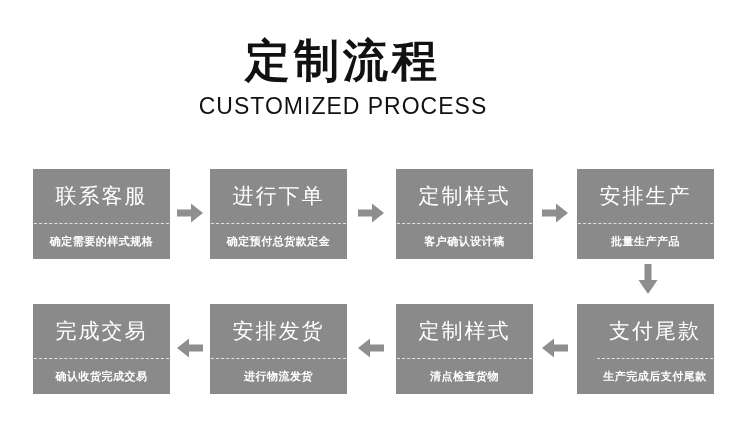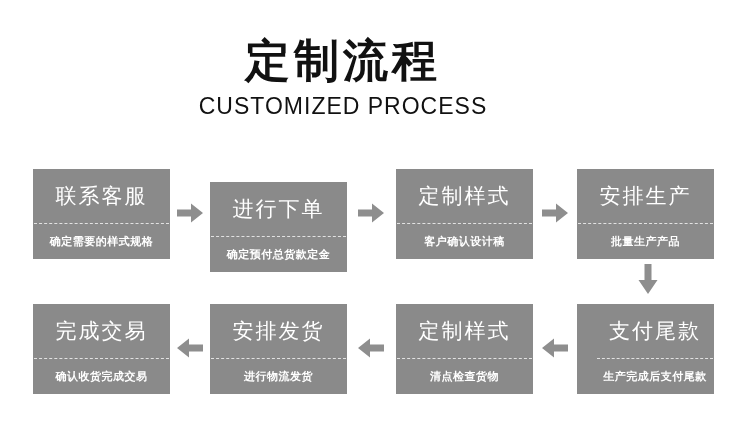--- a/index.html
+++ b/index.html
@@ -53,7 +53,7 @@
   }
   
   .p-r1c1 { left: 33px;  top: 169px; }
-  .p-r1c2 { left: 210px; top: 169px; margin-top: 13px; }
+  .p-r1c2 { left: 210px; top: 169px; }
   .p-r1c3 { left: 396px; top: 169px; }
   .p-r1c4 { left: 577px; top: 169px; }
   

